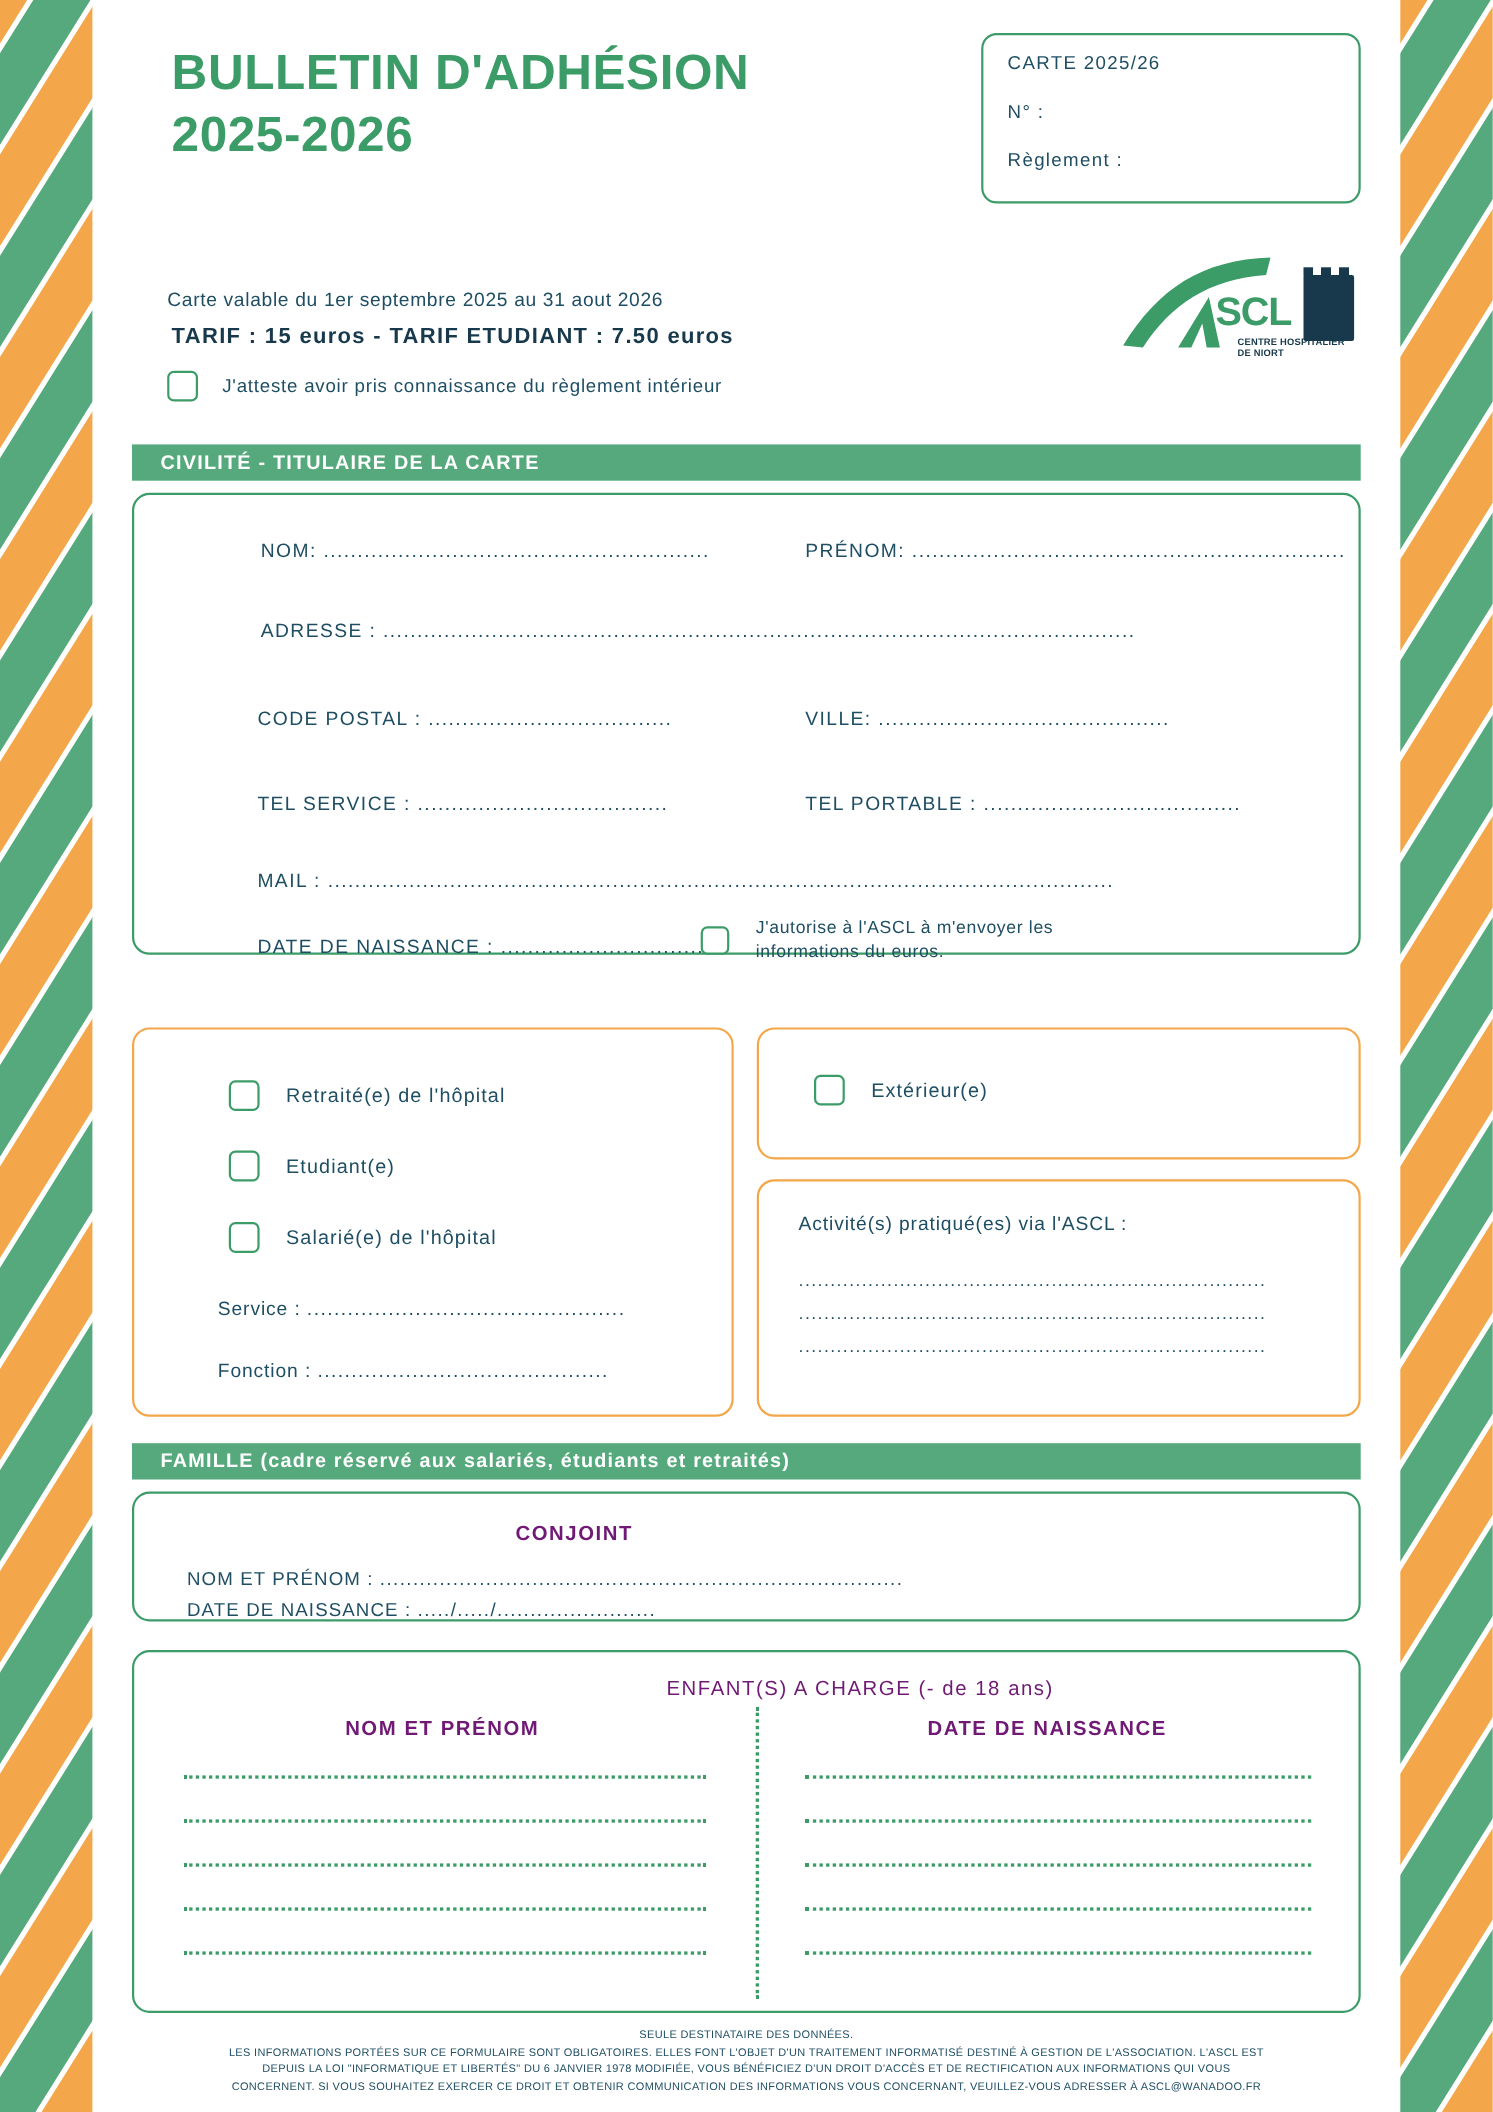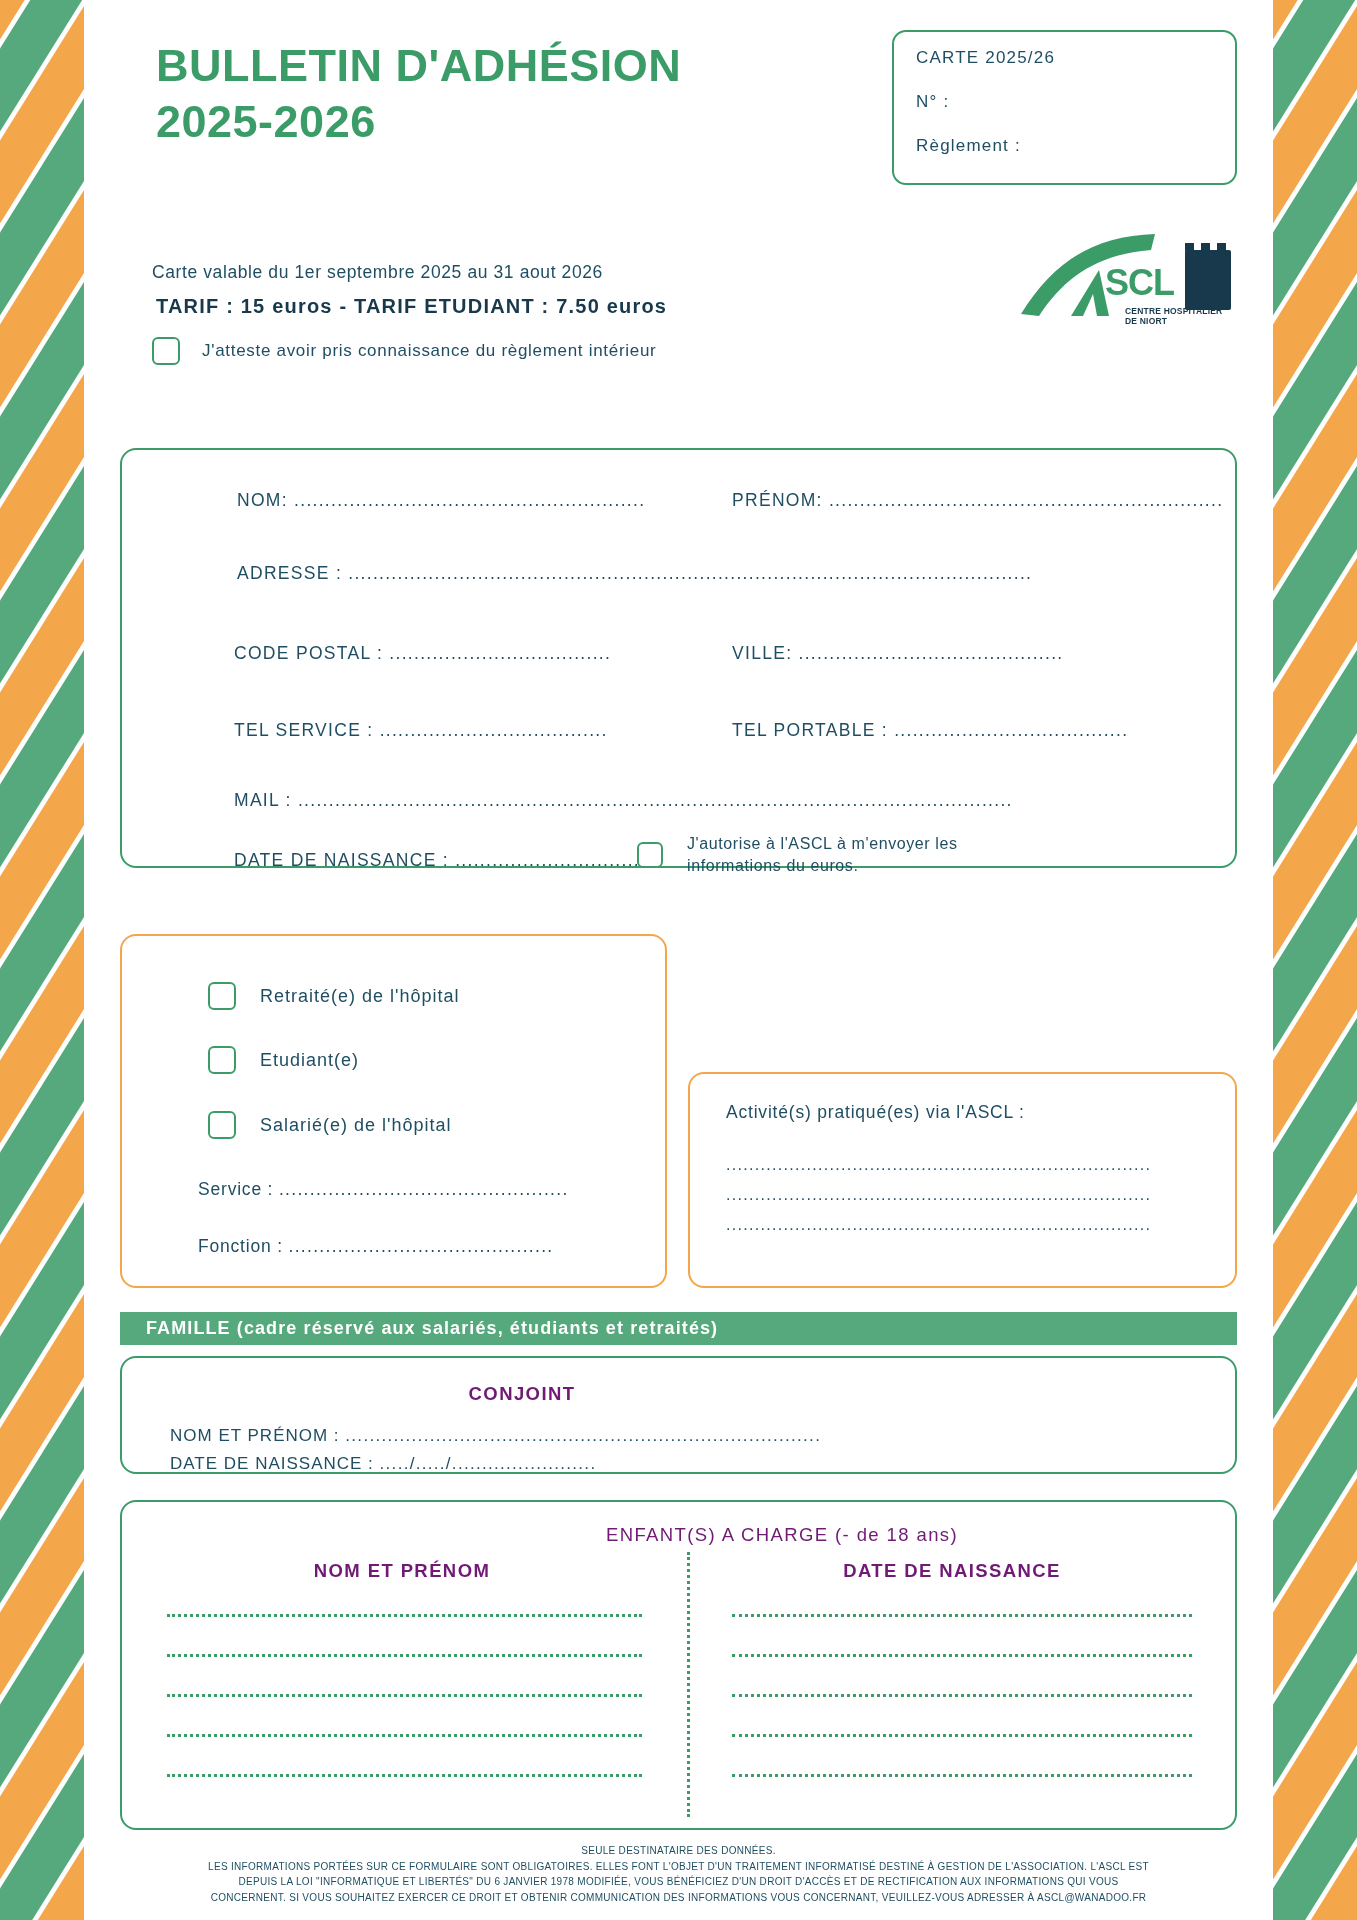--- a/index.html
+++ b/index.html
@@ -337,6 +337,9 @@
     <div class="tower"></div>
   </div>
 
+  <div class="sec-header green" style="top:404px;">
+    <span>CIVILITÉ - TITULAIRE DE LA CARTE</span>
+  </div>
 
   <div class="panel green" style="left:36px; top:448px; width:1117px; height:420px;">
     <div class="fld" style="left:115px; top:40px;">

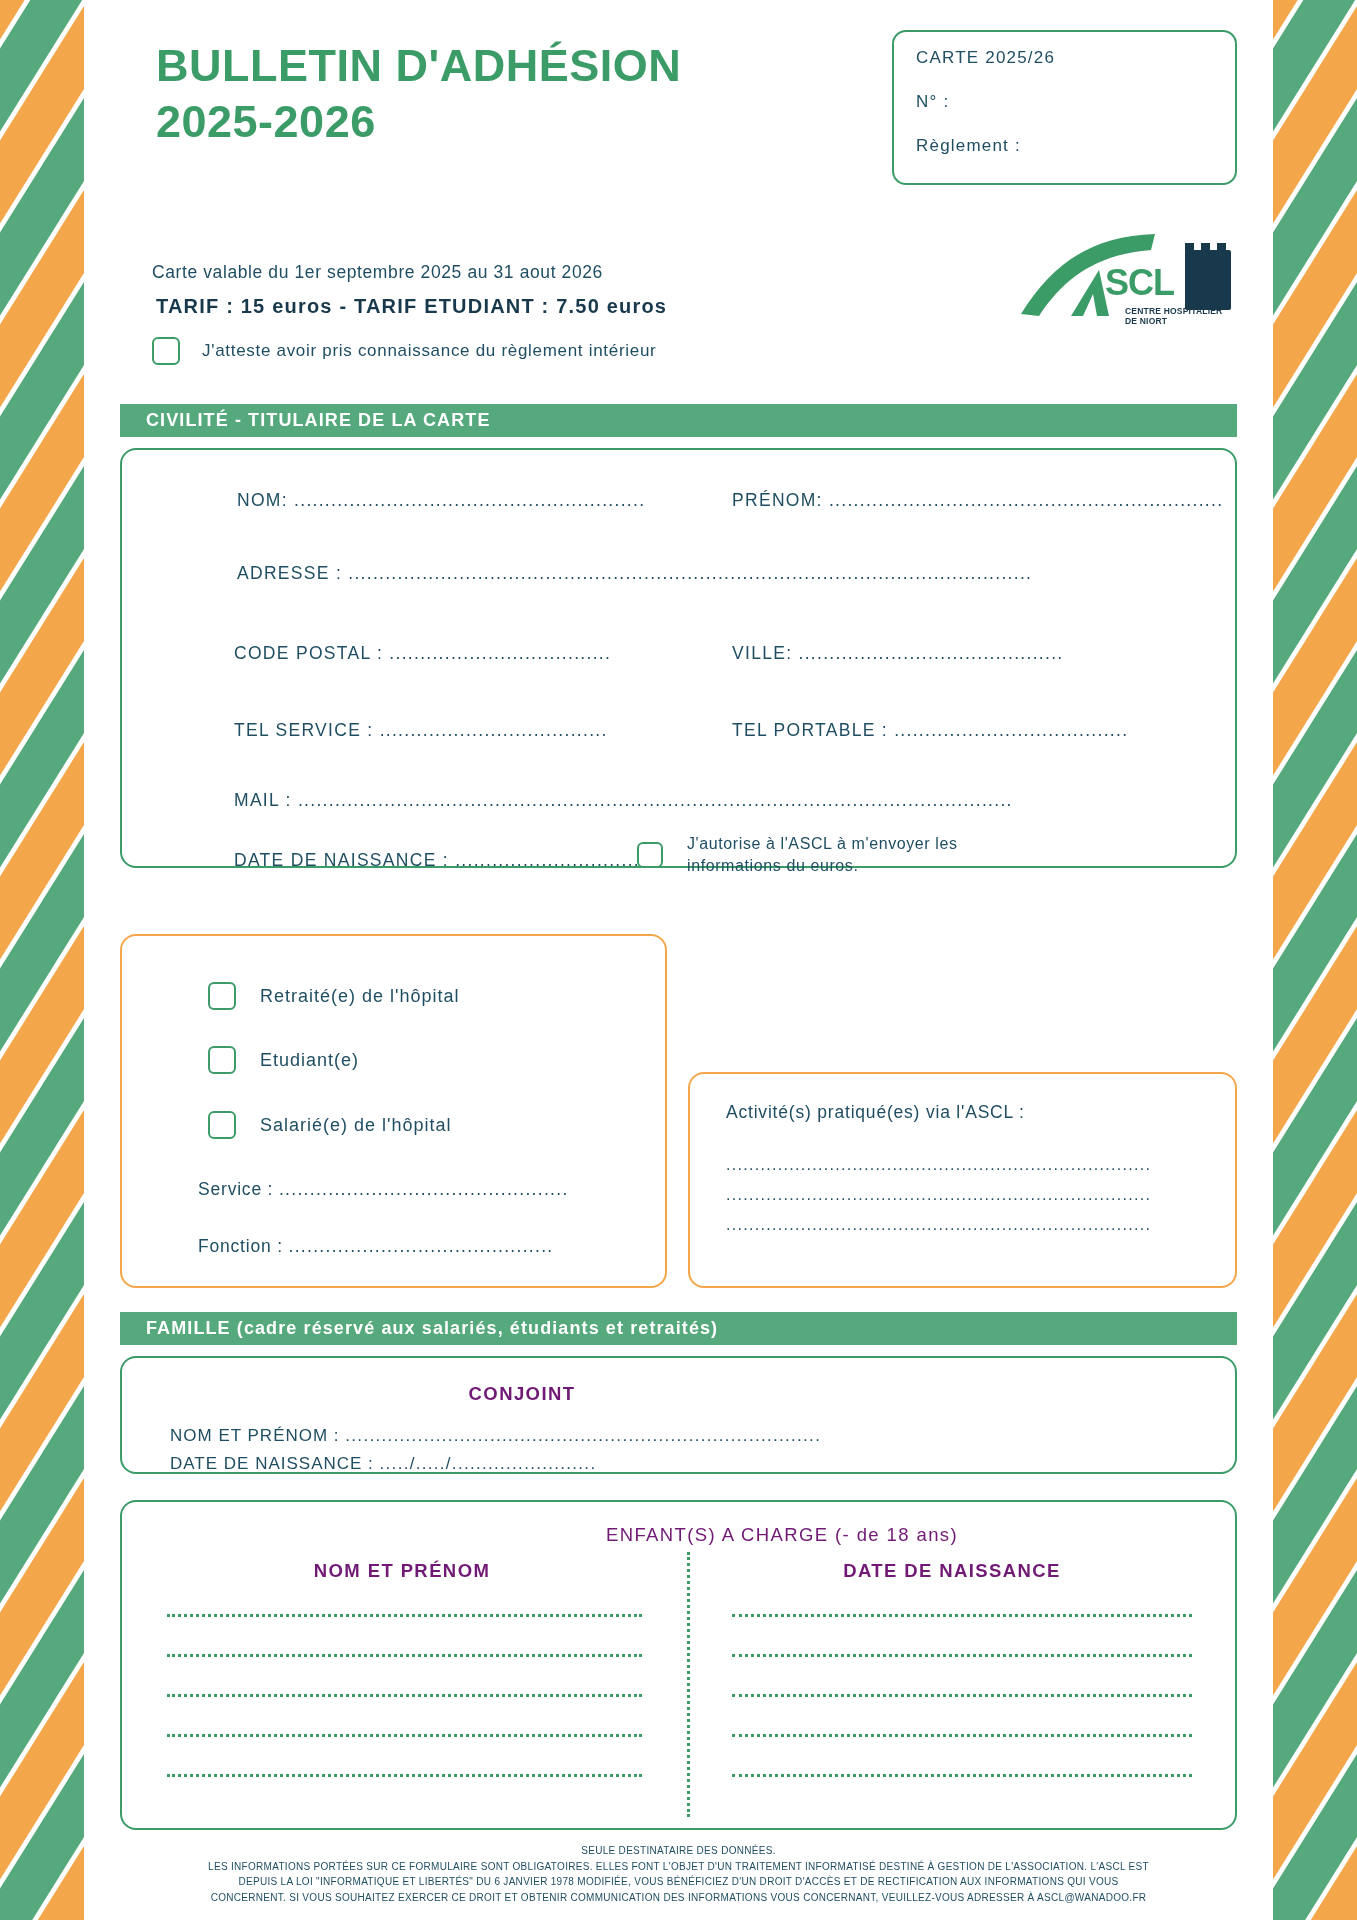--- a/index.html
+++ b/index.html
@@ -415,6 +415,12 @@
     </div>
   </div>
 
+  <div class="panel orange" style="left:604px; top:934px; width:549px; height:120px;">
+    <div class="cbrow" style="left:50px; top:41px;">
+      <div class="checkbox"></div>
+      <div class="lbl">Extérieur(e)</div>
+    </div>
+  </div>
 
   <div class="panel orange" style="left:604px; top:1072px; width:549px; height:216px;">
     <div class="fld" style="left:36px; top:28px; letter-spacing:0.8px;">Activité(s) pratiqué(es) via l'ASCL :</div>

